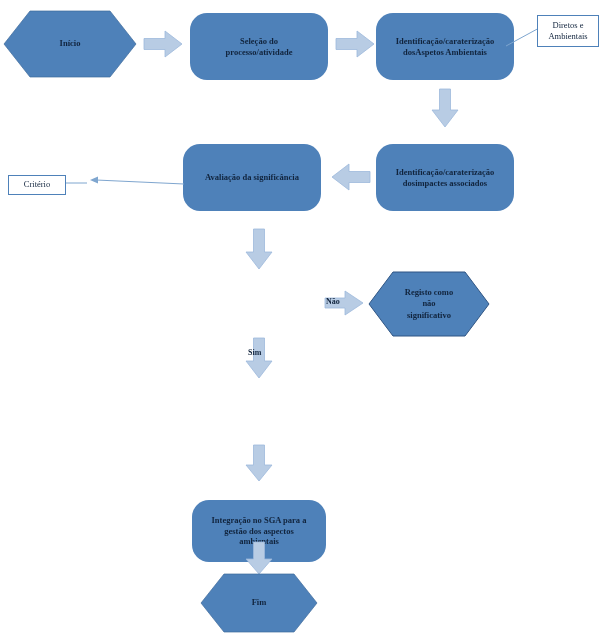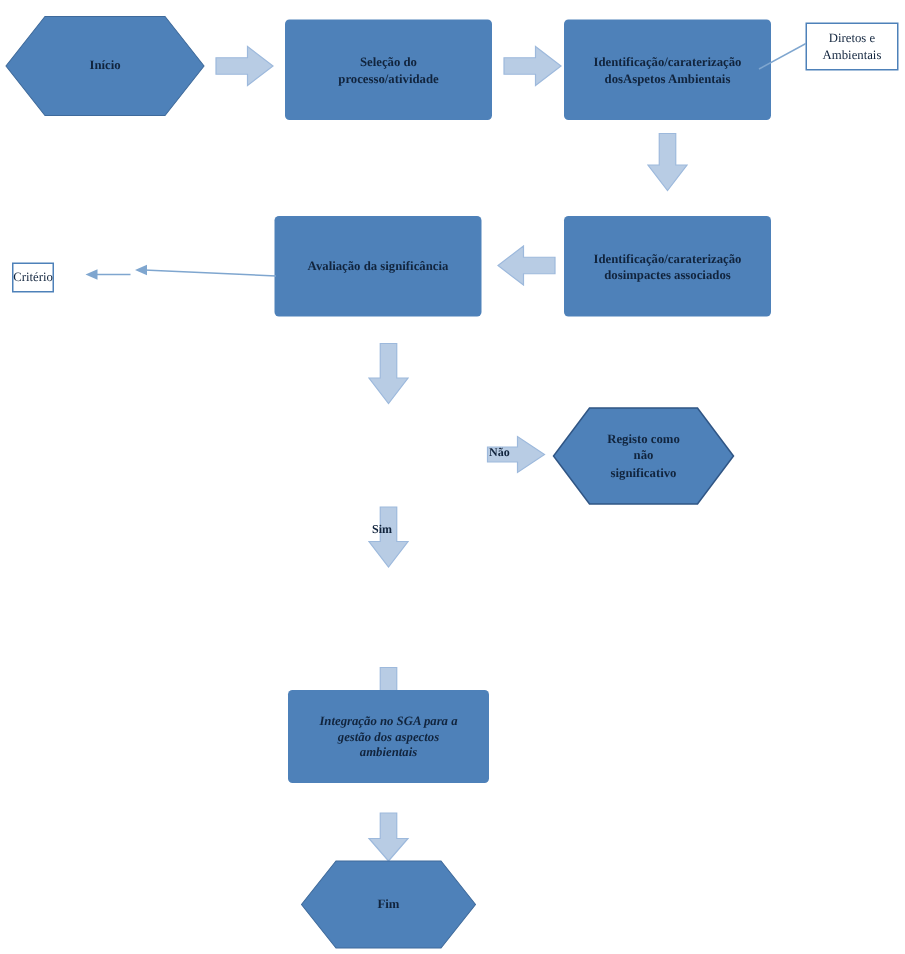--- a/index.html
+++ b/index.html
@@ -30,7 +30,7 @@
   }
   .proc {
     background: #4E81B9;
-    border-radius: 3px;
+    border-radius: 17px;
     font-size: 8.5px;
     padding: 4px 6px;
   }

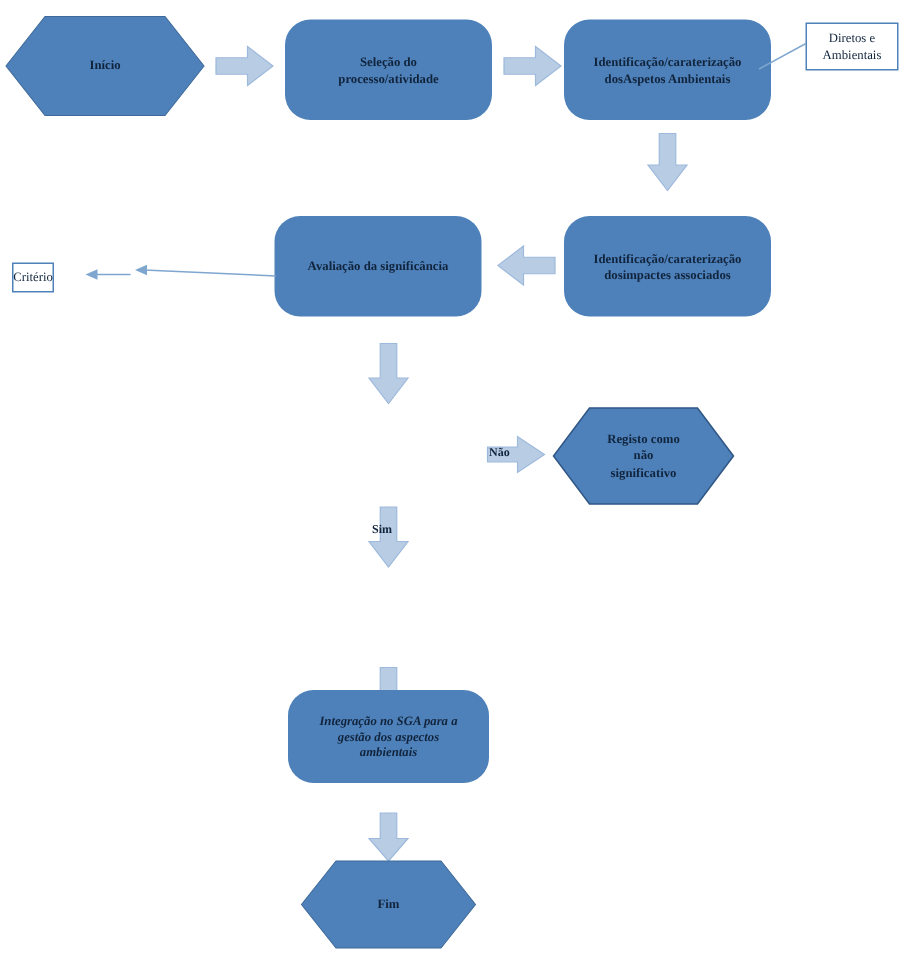--- a/index.html
+++ b/index.html
@@ -168,7 +168,7 @@
     </svg>
   </div>
 
-  <div class="callout" style="left:8px; top:175px; width:28px; height:20px;">
+  <div class="callout" style="left:8px; top:175px; width:58px; height:20px;">
     <span style="white-space:pre-line;">Critério</span>
   </div>
 

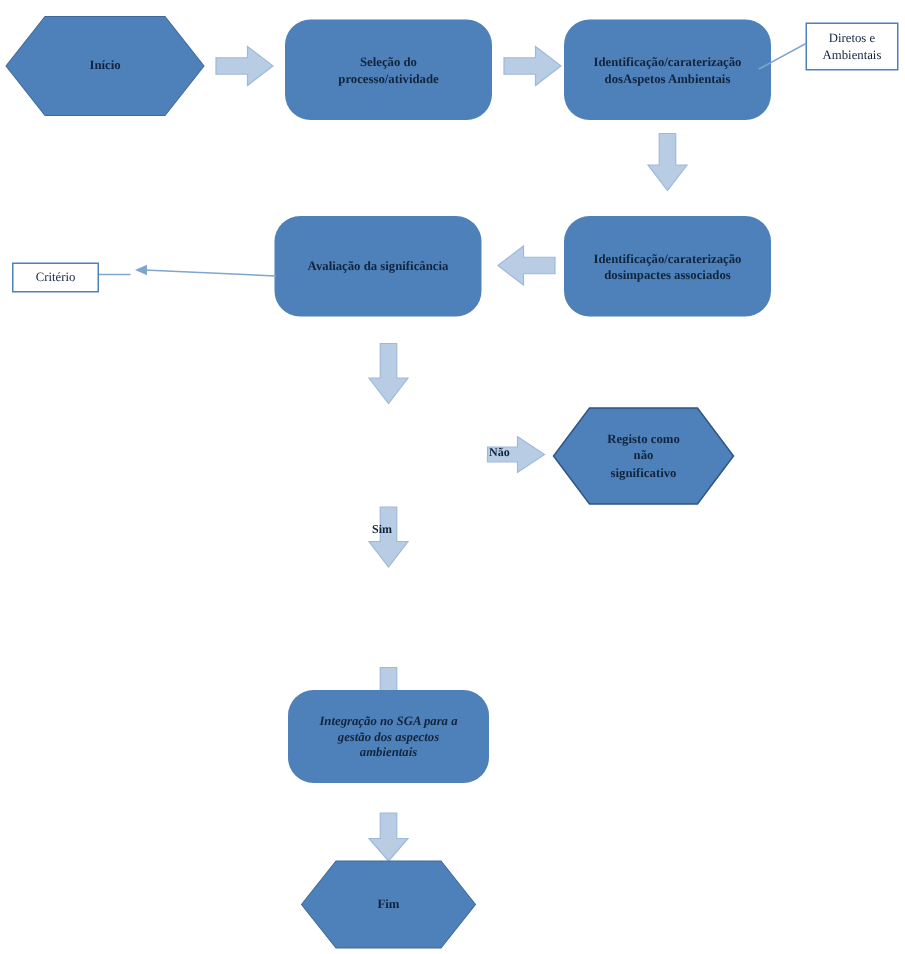--- a/index.html
+++ b/index.html
@@ -209,7 +209,7 @@
     </svg>
   </div>
 
-  <div class="node proc" style="left:192px; top:460px; width:134px; height:62px;font-style:italic;">
+  <div class="node proc" style="left:192px; top:500px; width:134px; height:62px;">
     <span style="white-space:pre-line;">Integração no SGA para a
 gestão dos aspectos
 ambientais</span>

